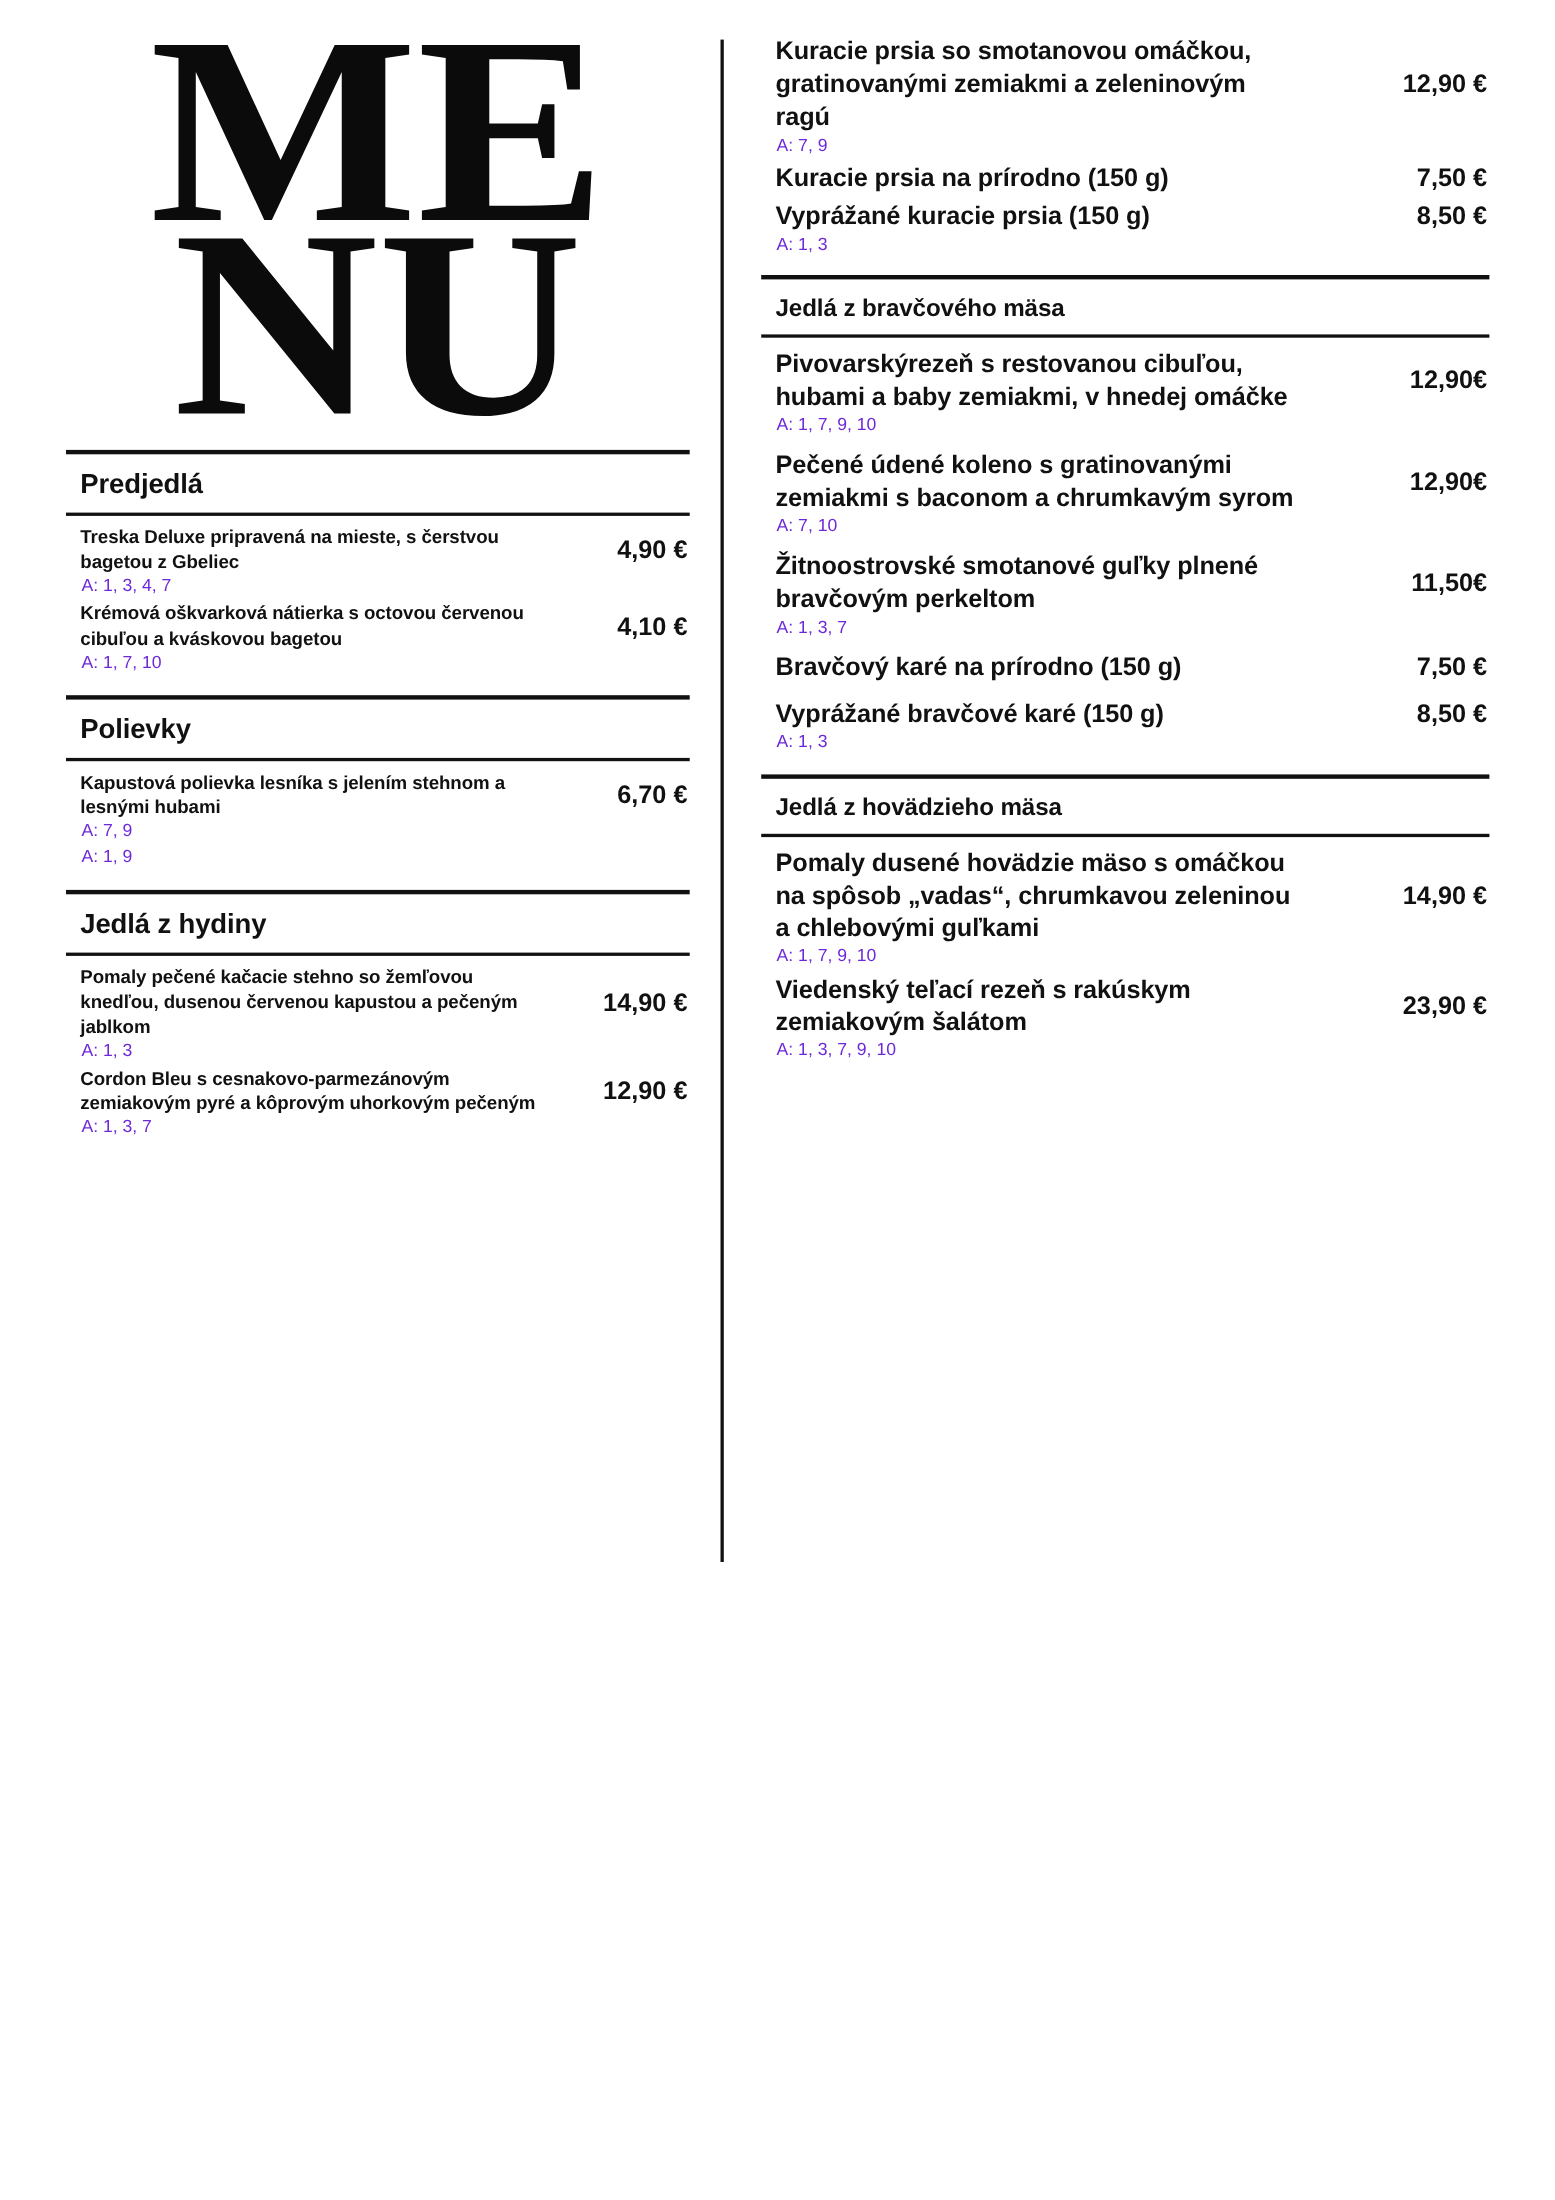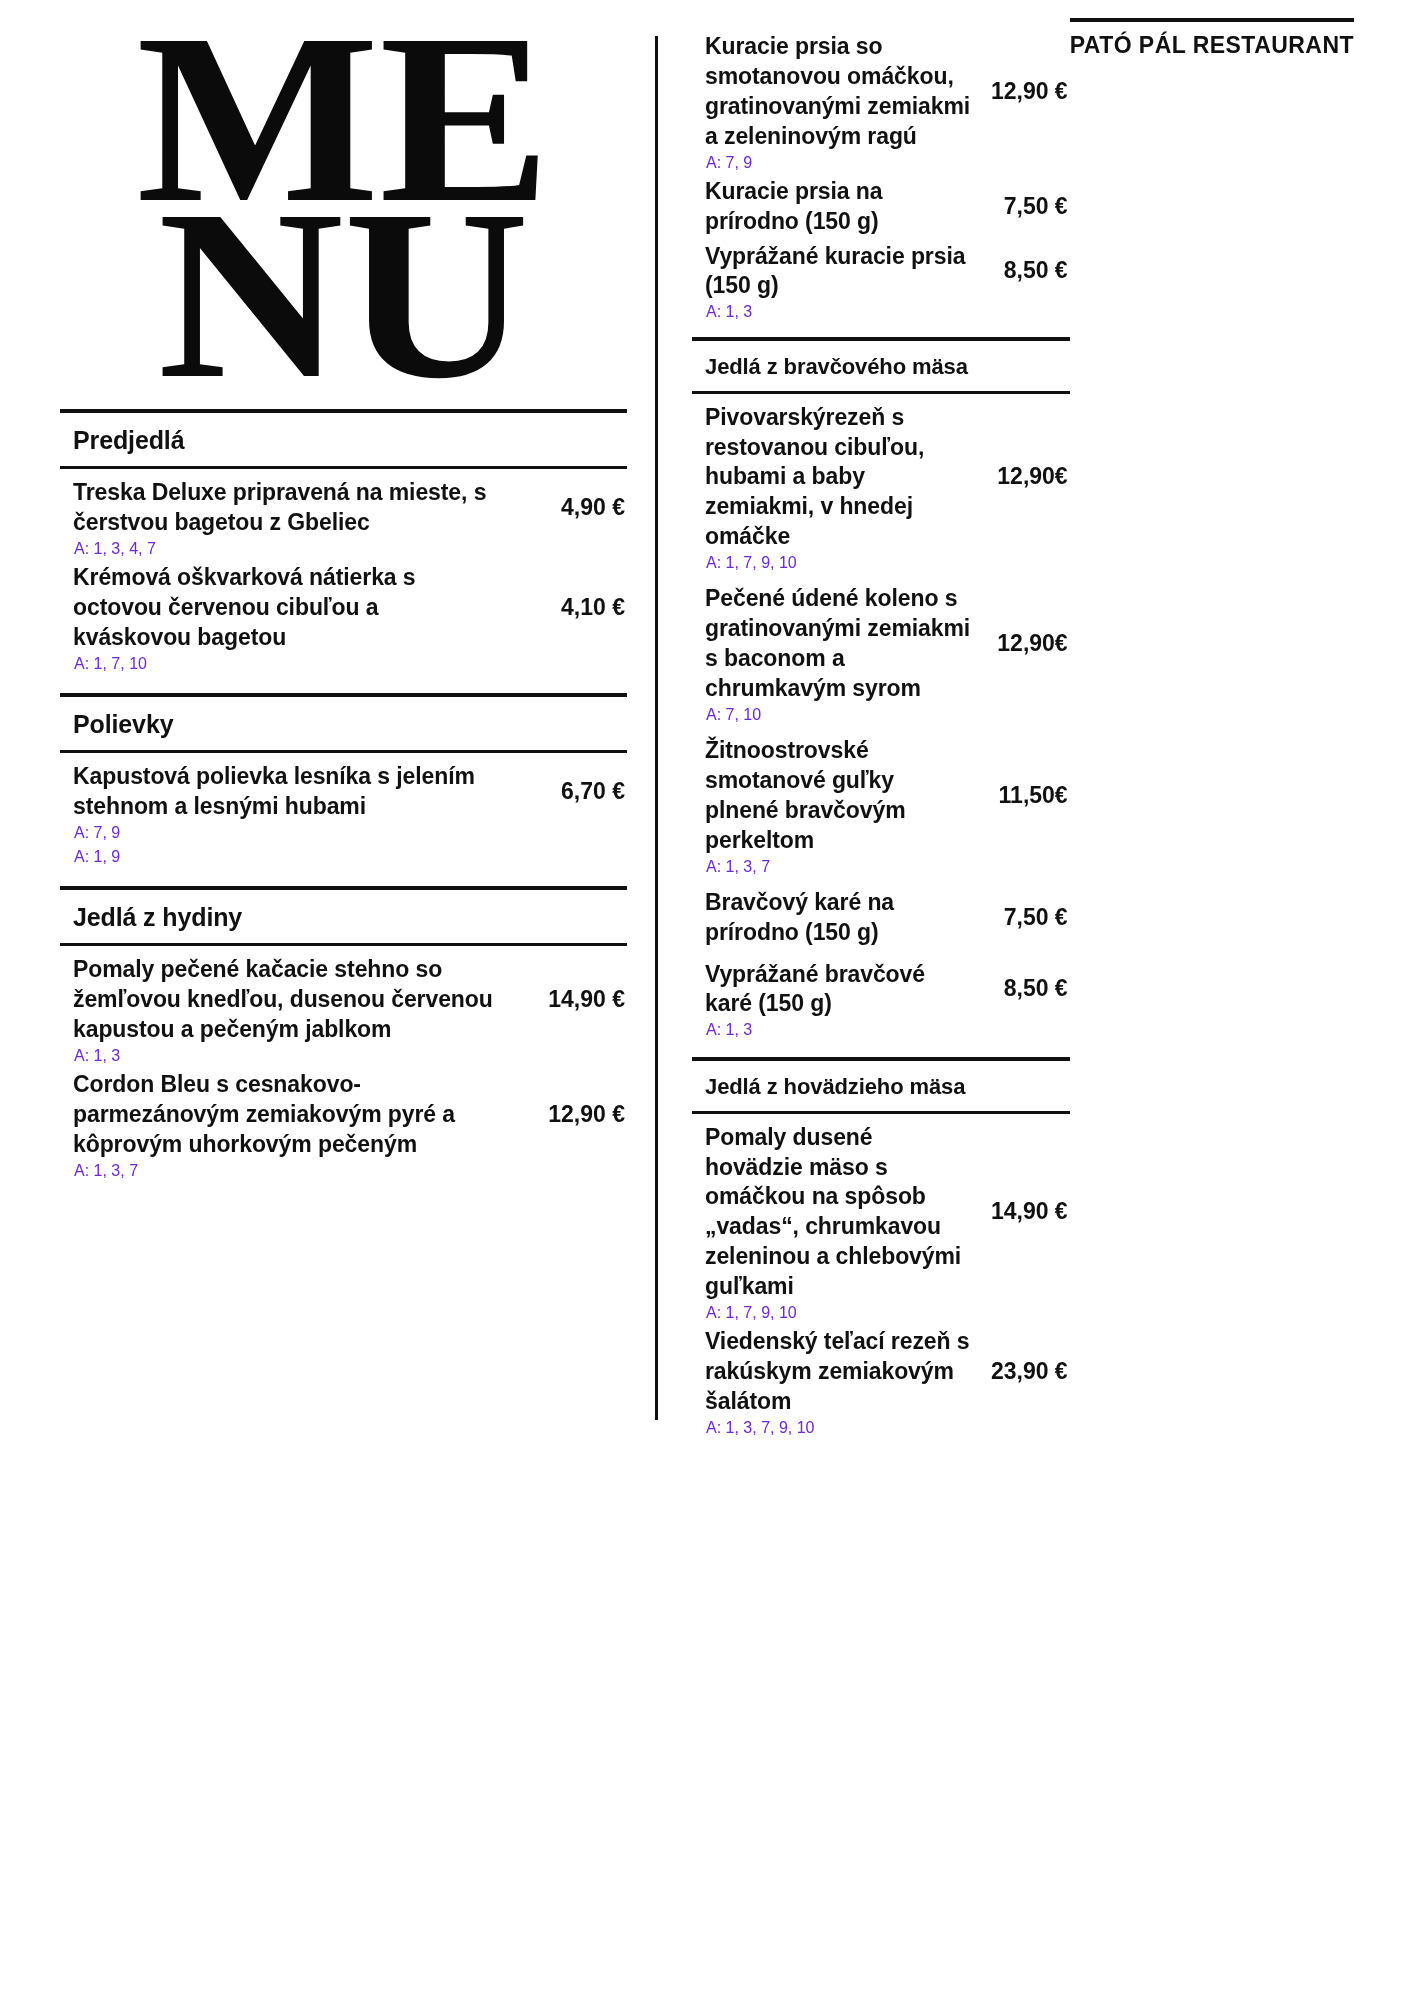--- a/index.html
+++ b/index.html
@@ -364,10 +364,6 @@
 
   </div>
 
-  <div class="footer-wrap">
-    <div class="footer-rule"></div>
-    <div class="footer-text">PATÓ PÁL RESTAURANT</div>
-  </div>
 
 </div>
 

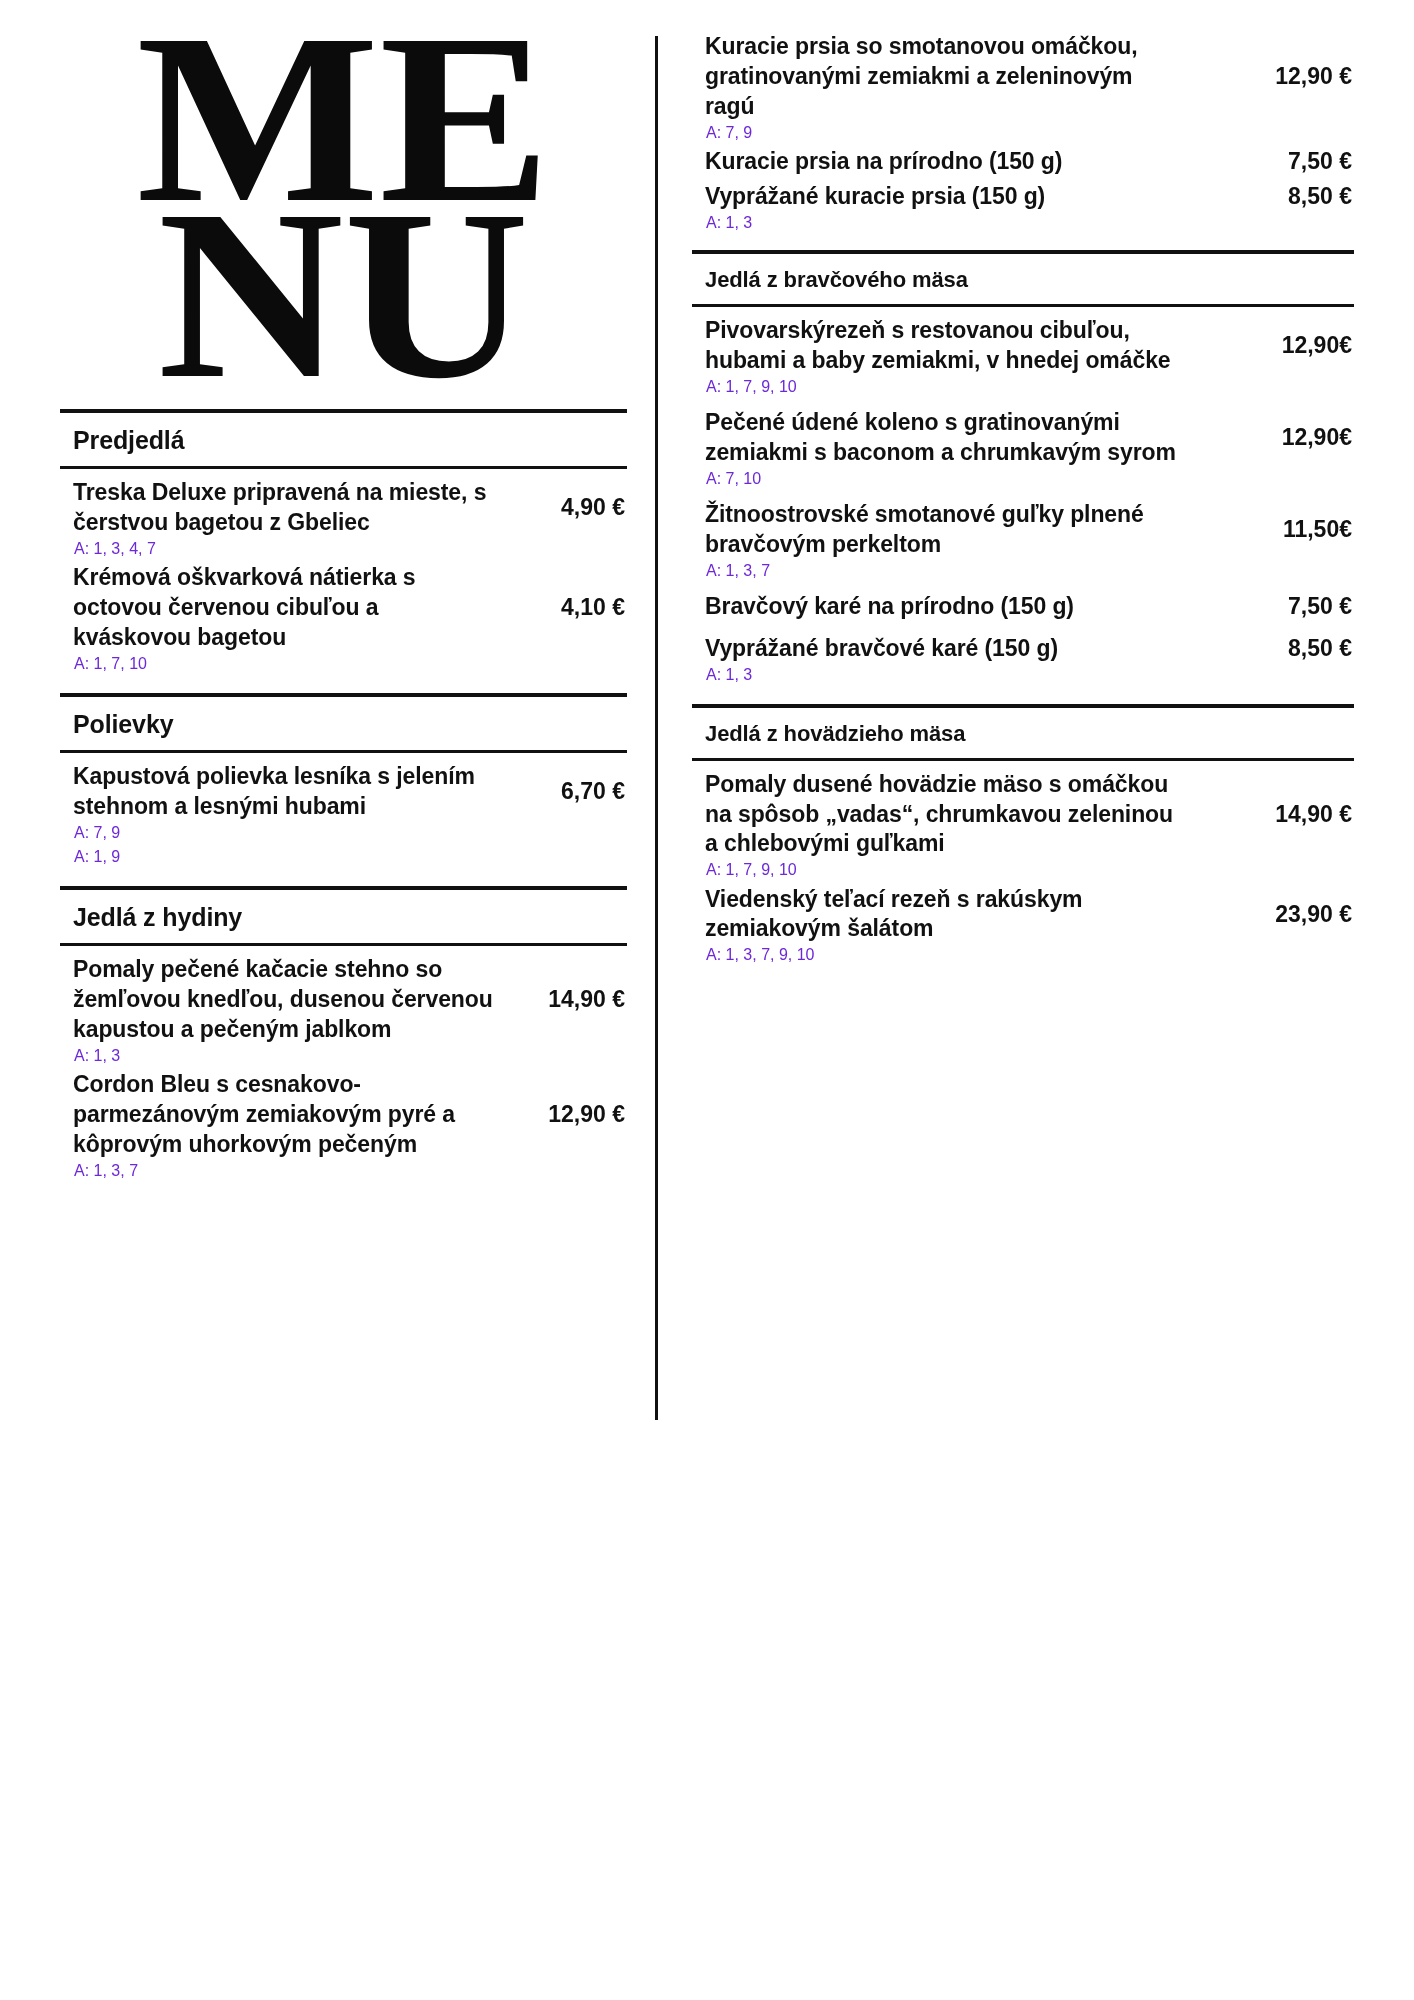--- a/index.html
+++ b/index.html
@@ -98,7 +98,7 @@
   }
 
   .item-name {
-    font-size: 23px;
+    font-size: 17px;
     font-weight: 700;
     line-height: 1.30;
     letter-spacing: -0.004em;

